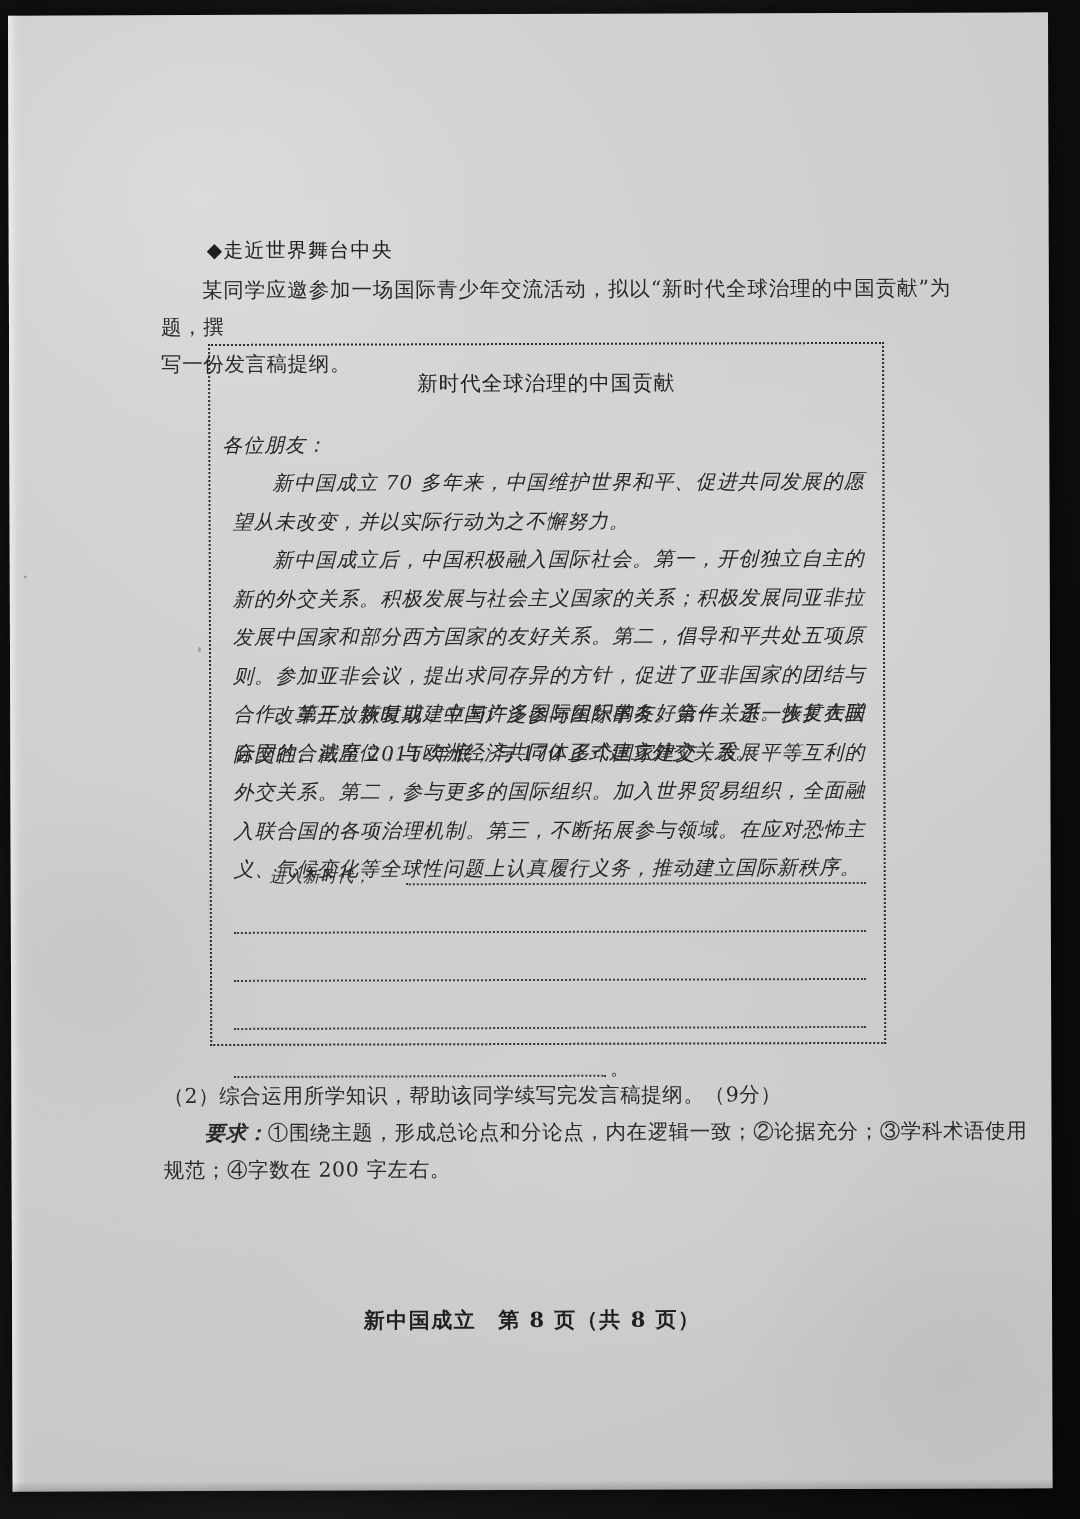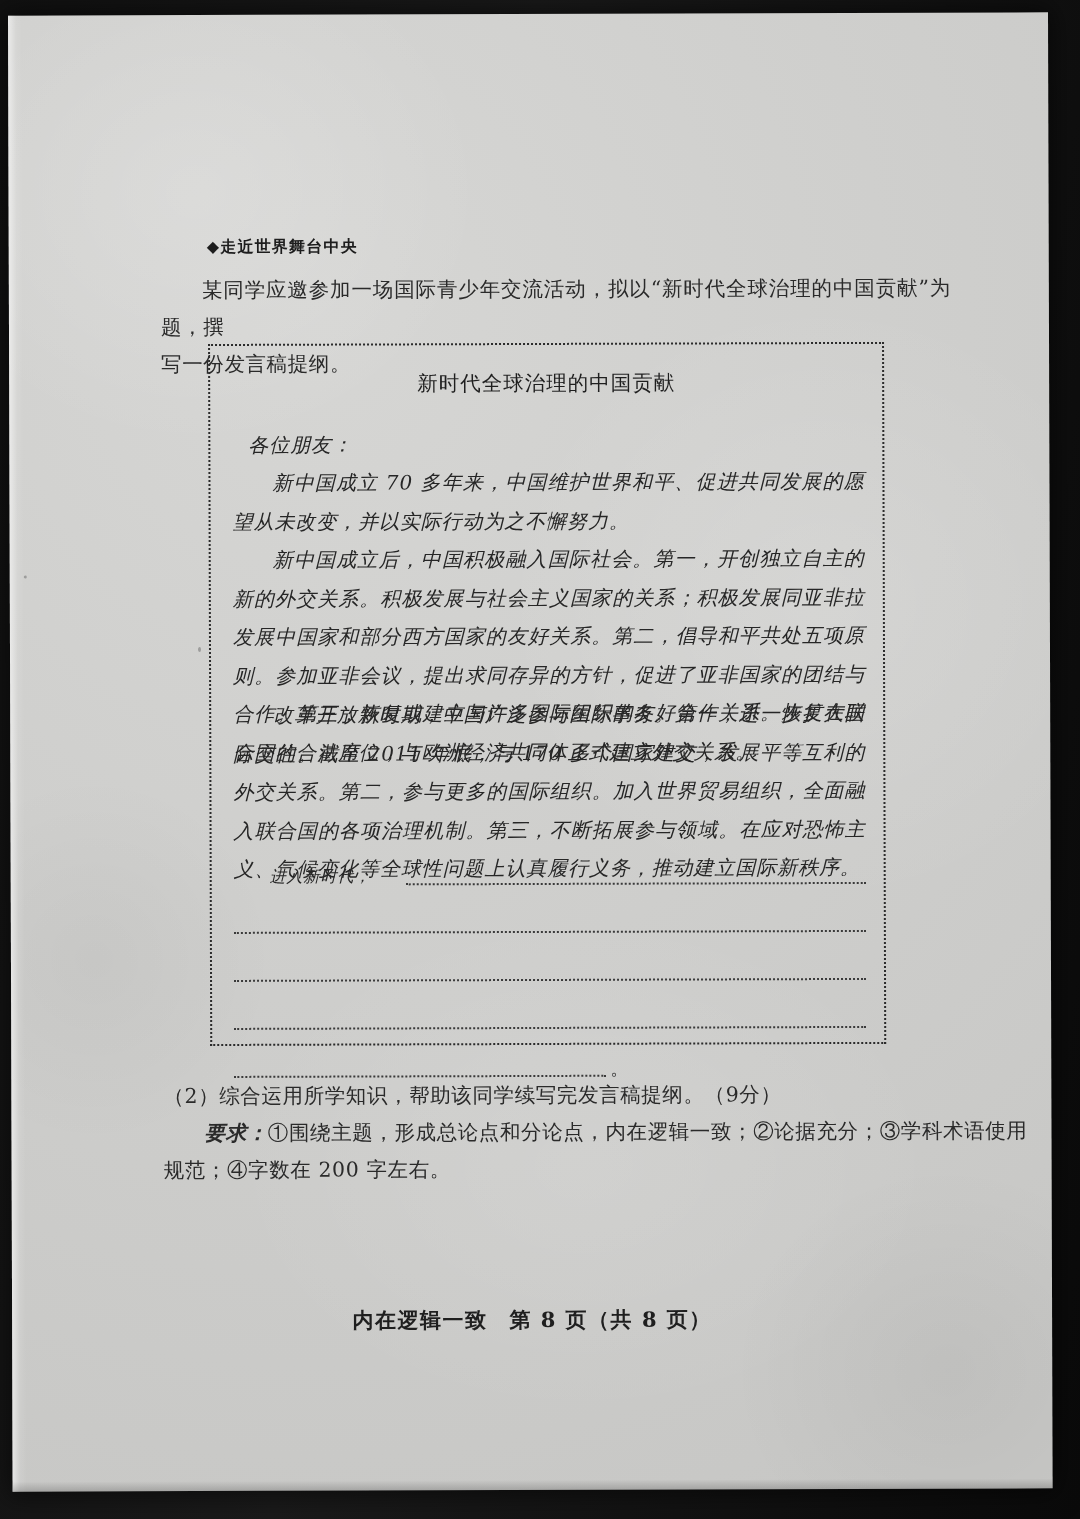--- a/index.html
+++ b/index.html
@@ -89,8 +89,8 @@
   }
   .heading-text {
     font-family: "DejaVu Sans", "Liberation Sans", sans-serif;
-    font-weight: bold;
-    font-size: 16px;
+    font-weight: normal;
+    font-size: 20px;
     letter-spacing: 1.2px;
     color: #1d1d1d;
   }

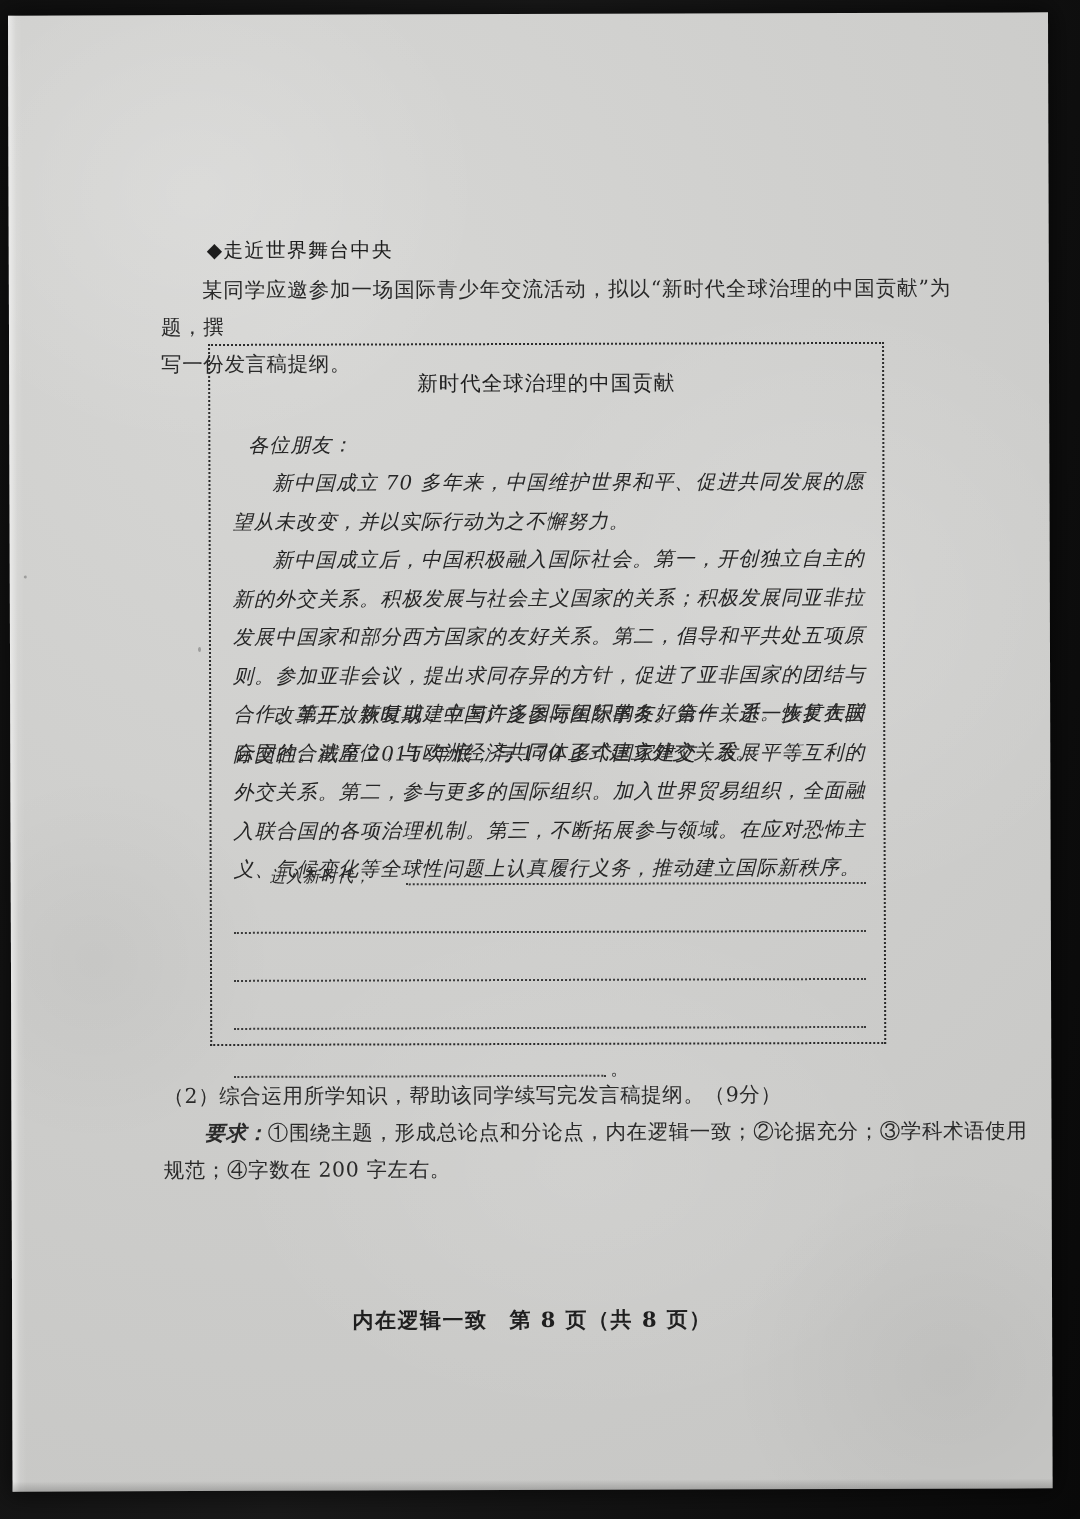--- a/index.html
+++ b/index.html
@@ -127,7 +127,7 @@
     text-align: justify;
     text-justify: inter-character;
   }
-  .salutation { position: absolute; left: 38px; top: 80px; }
+  .salutation { position: absolute; left: 12px; top: 80px; }
   .para { position: absolute; left: 22px; width: 632px; text-indent: 2em; }
 
   

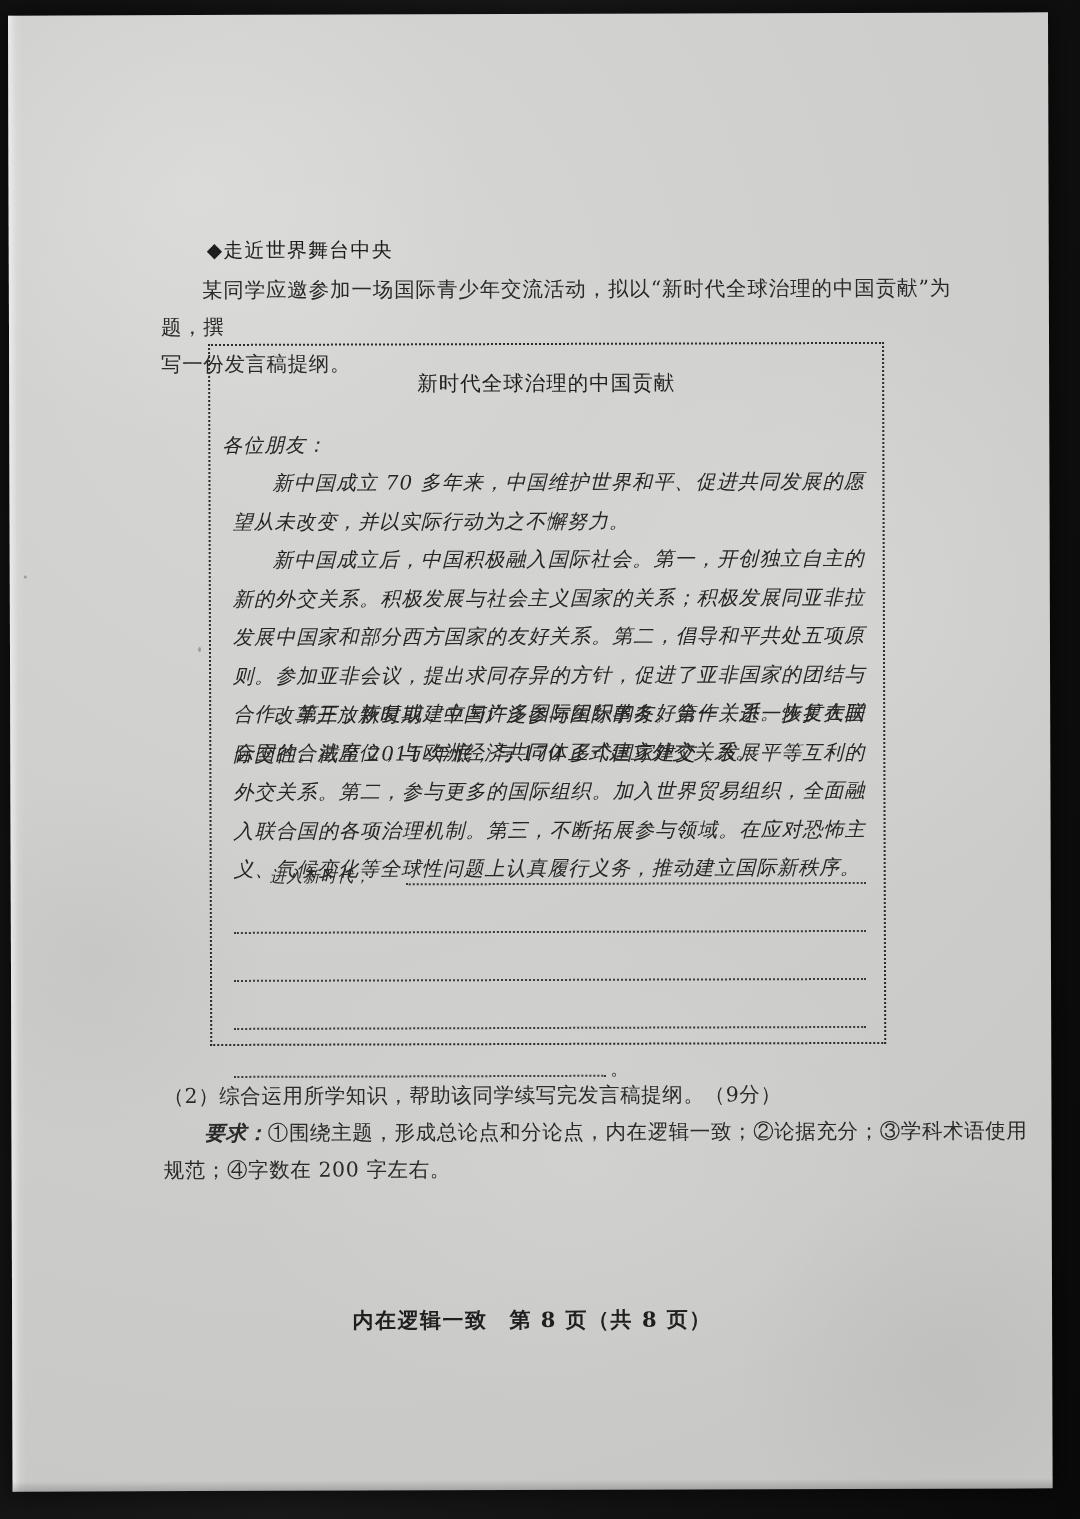--- a/index.html
+++ b/index.html
@@ -256,7 +256,7 @@
     </div>
 
     <div id="footer">
-      <span>内在逻辑一致</span><span style="display:inline-block; width:22px;"></span><span>第 8 页（共 8 页）</span>
+      <span>新中国成立</span><span style="display:inline-block; width:22px;"></span><span>第 8 页（共 8 页）</span>
     </div>
 
   </div>

